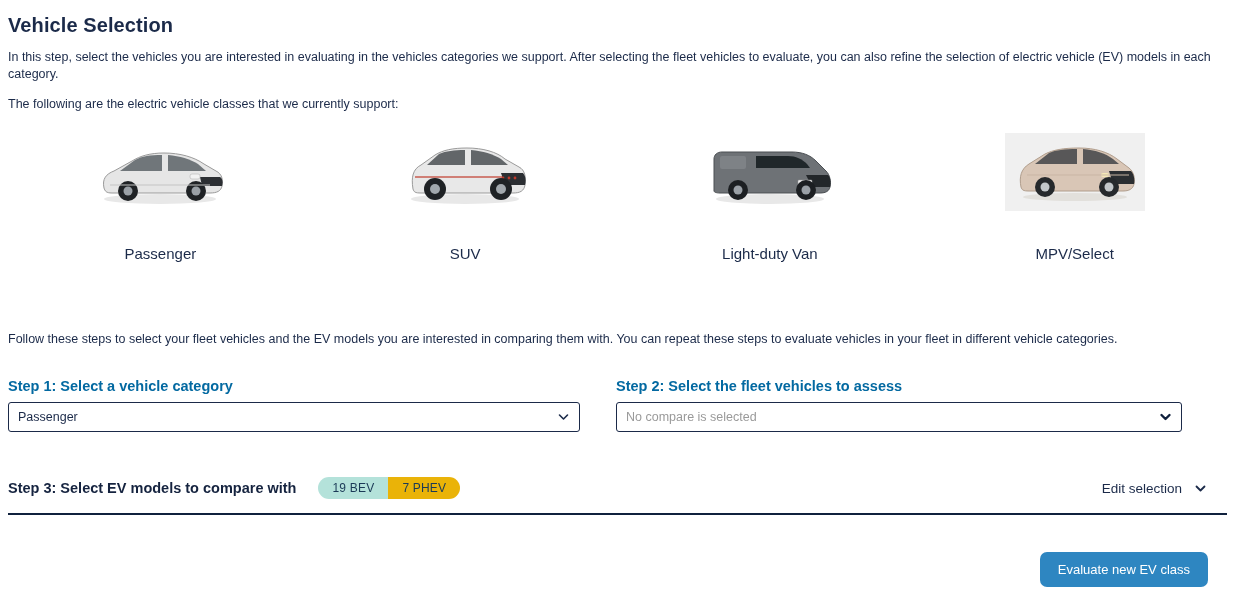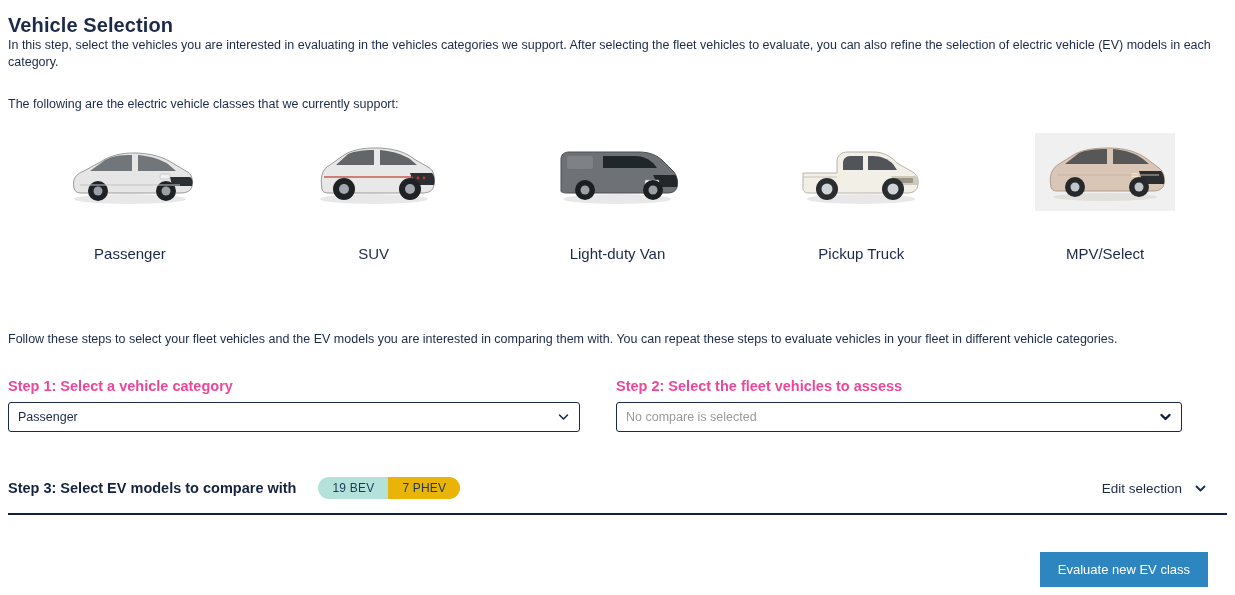--- a/index.html
+++ b/index.html
@@ -120,7 +120,7 @@
 
   <h1 class="section-title" style="position:absolute;left:8px;top:6px;">Vehicle Selection</h1>
 
-  <p class="body-text" style="position:absolute;left:8px;top:37px;width:1203px;">In this step, select the vehicles you are interested in evaluating in the vehicles categories we support. After selecting the fleet vehicles to evaluate, you can also refine the selection of electric vehicle (EV) models in each category.</p>
+  <p class="body-text" style="position:absolute;left:8px;top:49px;width:1203px;">In this step, select the vehicles you are interested in evaluating in the vehicles categories we support. After selecting the fleet vehicles to evaluate, you can also refine the selection of electric vehicle (EV) models in each category.</p>
 
   <p class="body-text" style="position:absolute;left:8px;top:96px;">The following are the electric vehicle classes that we currently support:</p>
 

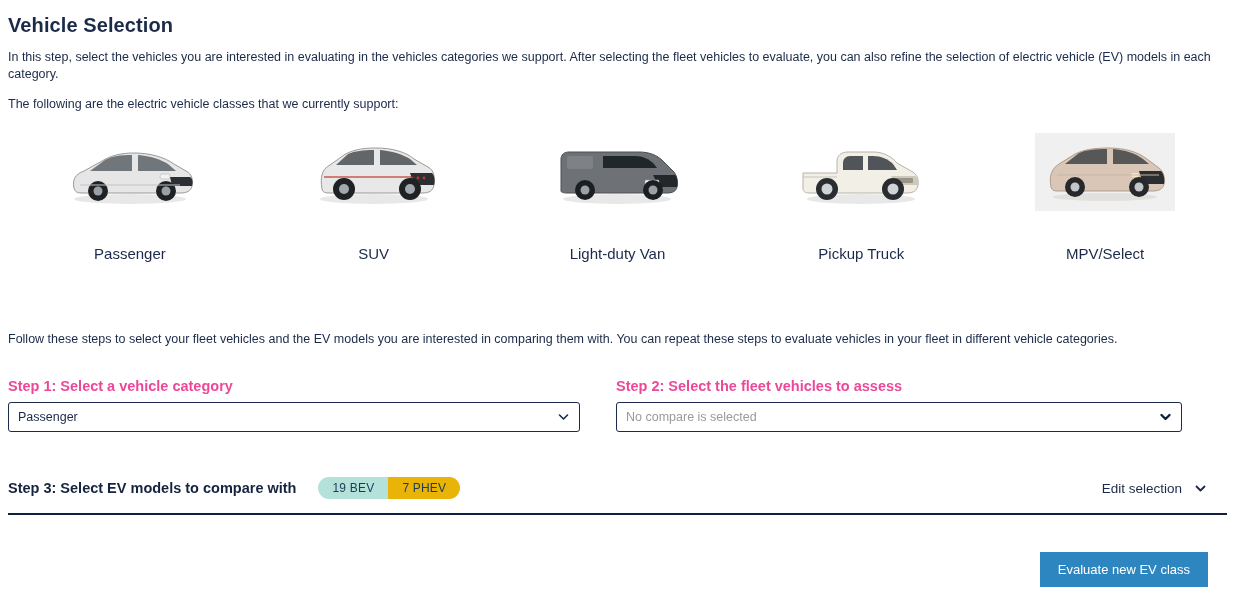--- a/index.html
+++ b/index.html
@@ -184,24 +184,6 @@
       <div class="vehicle-label">Light-duty Van</div>
     </div>
 
-    <div class="vehicle-card">
-      <div class="vehicle-thumb">
-        <svg width="140" height="78" viewBox="0 0 140 78">
-          <ellipse cx="70" cy="66" rx="54" ry="5" fill="#e8e8e8"></ellipse>
-          <path d="M12 56 L12 40 L46 40 L46 28 C46 23 50 19 57 19 L82 19 C92 19 100 23 106 30 L120 38 C126 41 128 46 127 52 C126 58 122 60 116 60 L18 60 C14 60 12 58 12 56 Z" fill="#f2efe6" stroke="#b8b3a6" stroke-width="1"></path>
-          <path d="M52 30 C52 26 55 23 59 23 L72 23 L72 37 L52 37 Z" fill="#3a4045" opacity="0.88"></path>
-          <path d="M77 23 L82 23 C90 23 97 26 102 31 L106 37 L77 37 Z" fill="#3a4045" opacity="0.88"></path>
-          <path d="M100 43 L124 43 C127 45 128 49 127 52 L106 52 Z" fill="#cfc9bb"></path>
-          <rect x="102" y="45" width="20" height="5" rx="1" fill="#9a958a"></rect>
-          <circle cx="36" cy="56" r="11" fill="#2a2d30"></circle>
-          <circle cx="36" cy="56" r="5.5" fill="#cfd3d6"></circle>
-          <circle cx="102" cy="56" r="11" fill="#2a2d30"></circle>
-          <circle cx="102" cy="56" r="5.5" fill="#cfd3d6"></circle>
-          <path d="M12 44 L46 44" stroke="#c9c4b6" stroke-width="1" fill="none"></path>
-        </svg>
-      </div>
-      <div class="vehicle-label">Pickup Truck</div>
-    </div>
 
     <div class="vehicle-card">
       <div class="vehicle-thumb boxed">

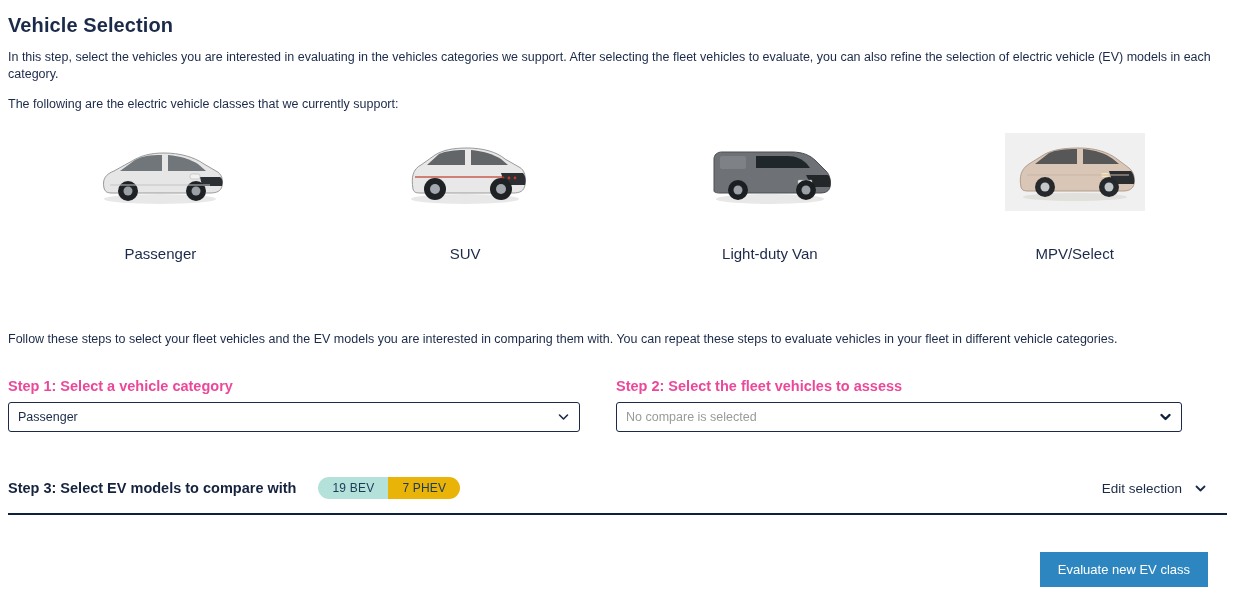--- a/index.html
+++ b/index.html
@@ -55,7 +55,7 @@
   .step-col.one { left: 0; width: 572px; }
   .step-col.two { left: 580px; width: 566px; margin-left: 28px; }
   .step-label {
-    font-size: 14.5px; font-weight: 700; color: #ec4899;
+    font-size: 14.5px; font-weight: 700; color: #0369a1;
     margin-bottom: 8px; white-space: nowrap;
   }
   .select-box {

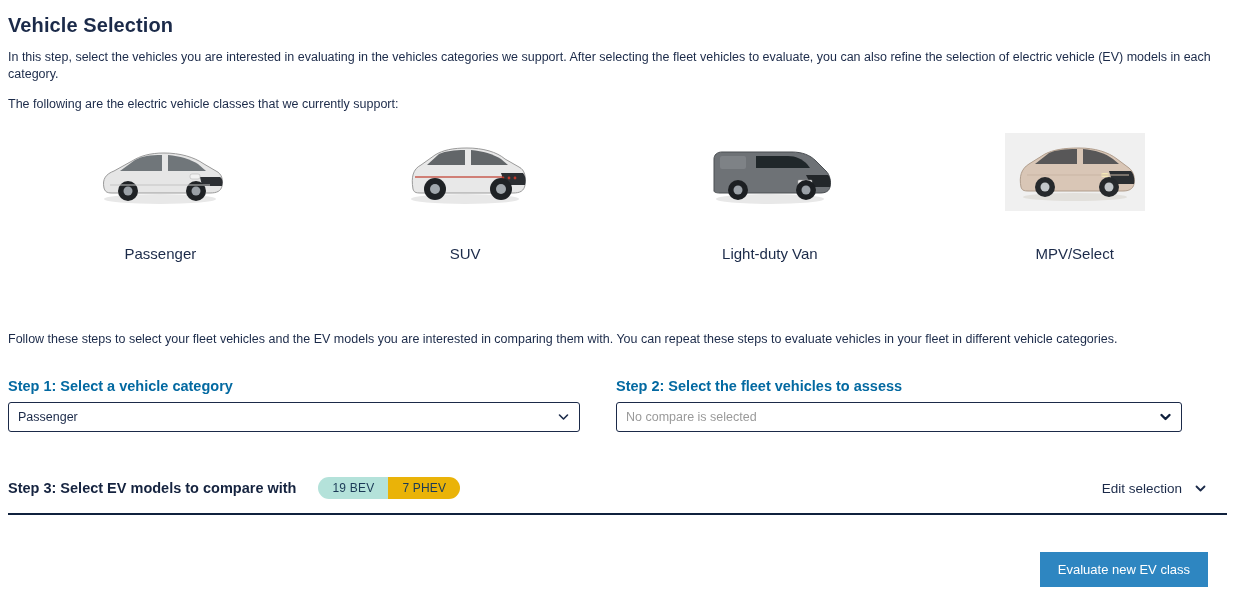--- a/index.html
+++ b/index.html
@@ -107,7 +107,7 @@
   .primary-btn {
     position: absolute; right: 27px; top: 552px;
     background: #2e86c1; color: #ffffff;
-    border: none; border-radius: 0;
+    border: none; border-radius: 7px;
     height: 35px; padding: 0 18px;
     font-size: 13px; font-family: "Liberation Sans", sans-serif;
     cursor: pointer; white-space: nowrap;

